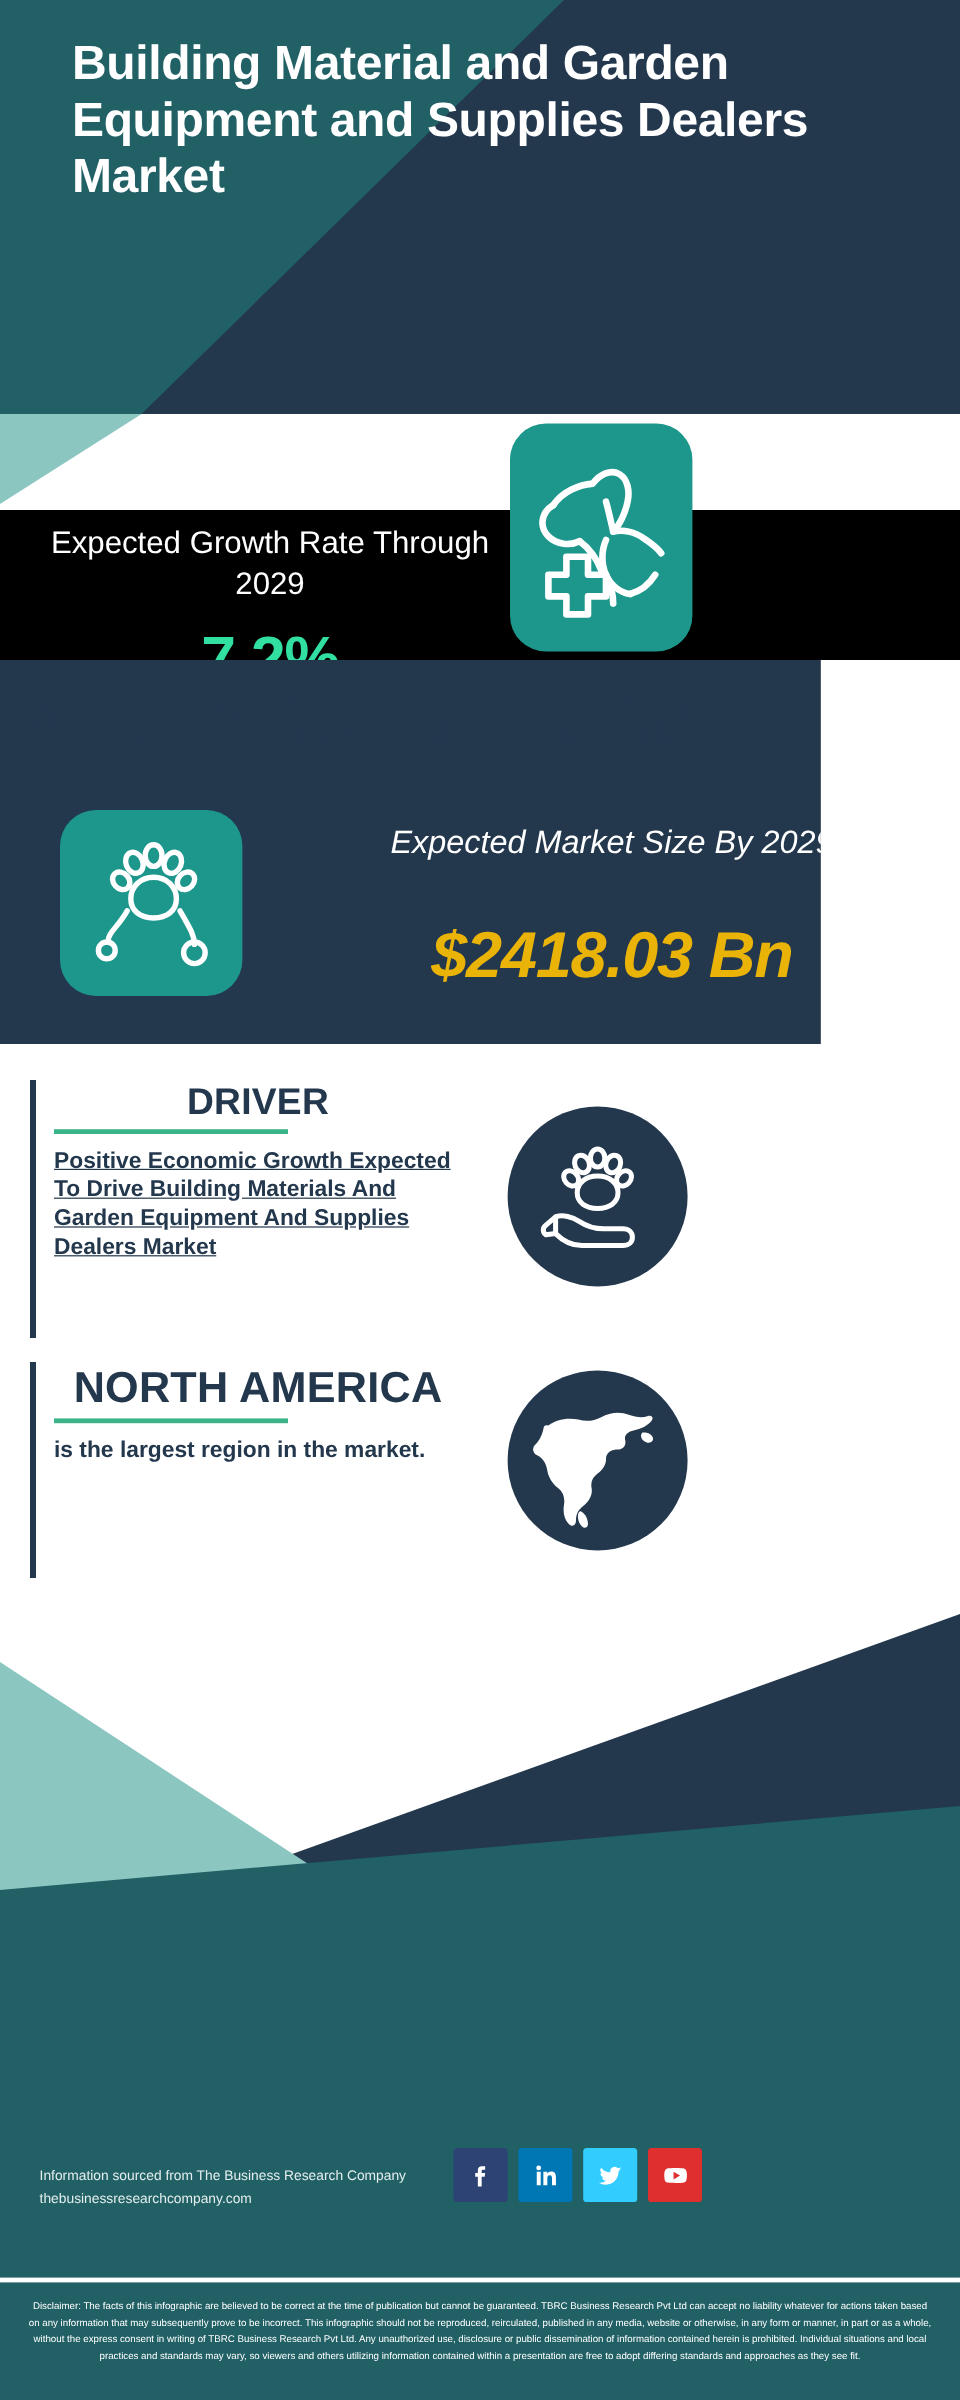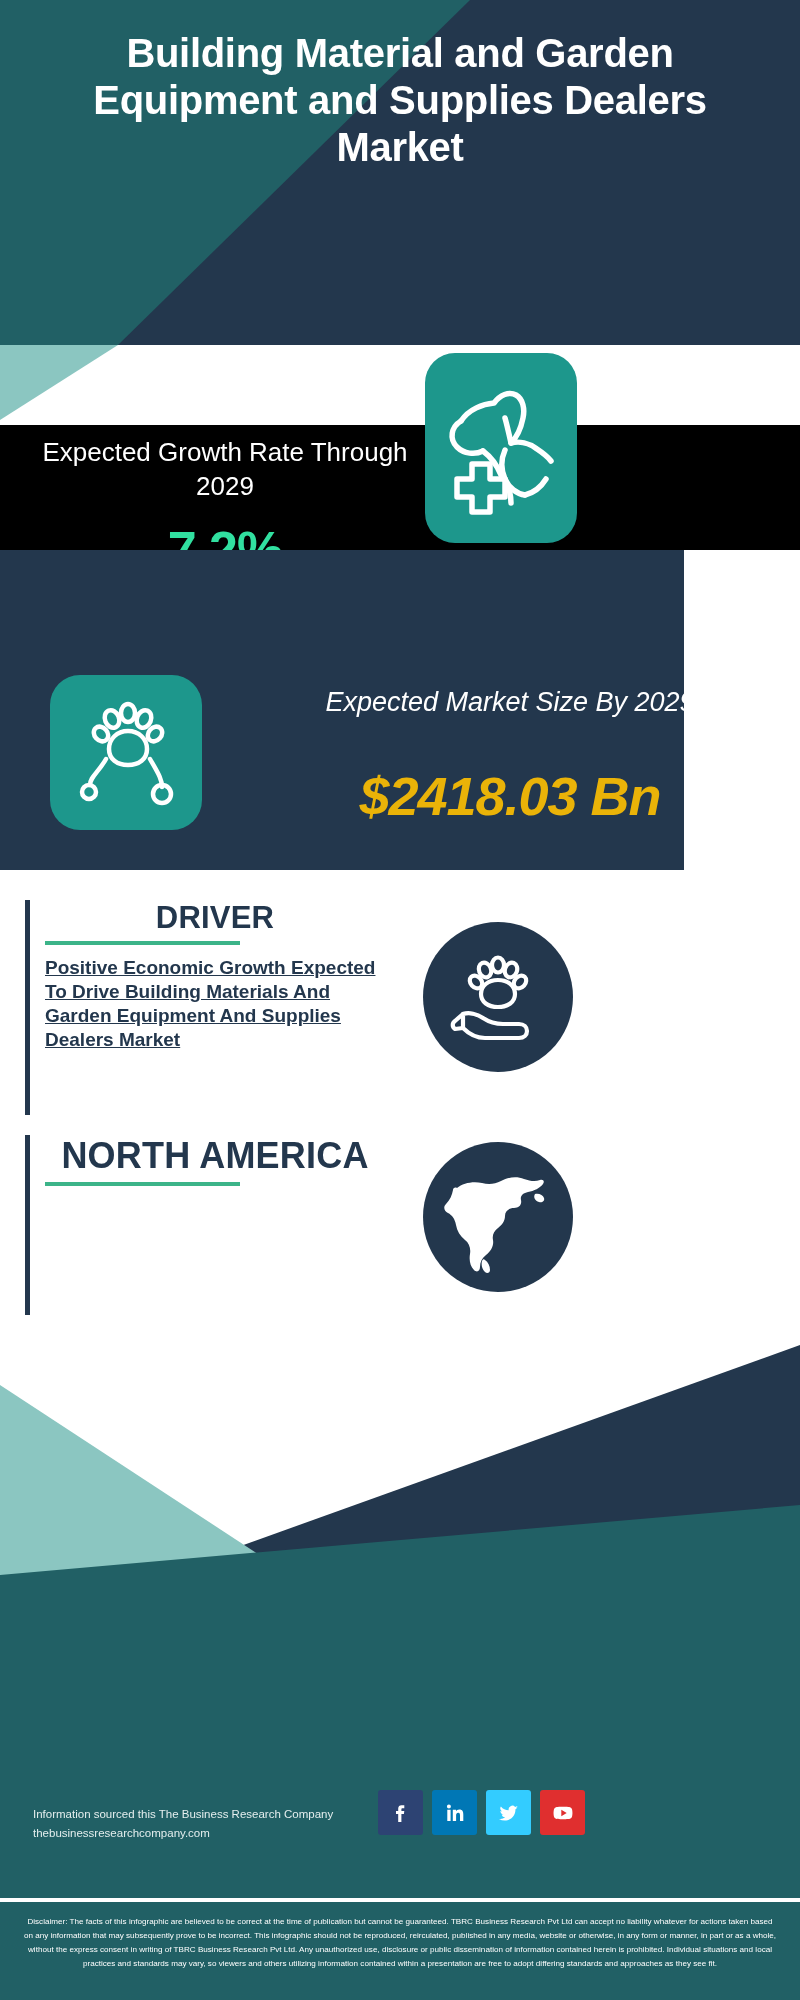--- a/index.html
+++ b/index.html
@@ -24,7 +24,6 @@
   }
   .header-title {
     position:absolute; left:0; top:30px; width:800px;
-    text-align:center;
     color:#ffffff;
     font-size:40px;
     font-weight:bold;

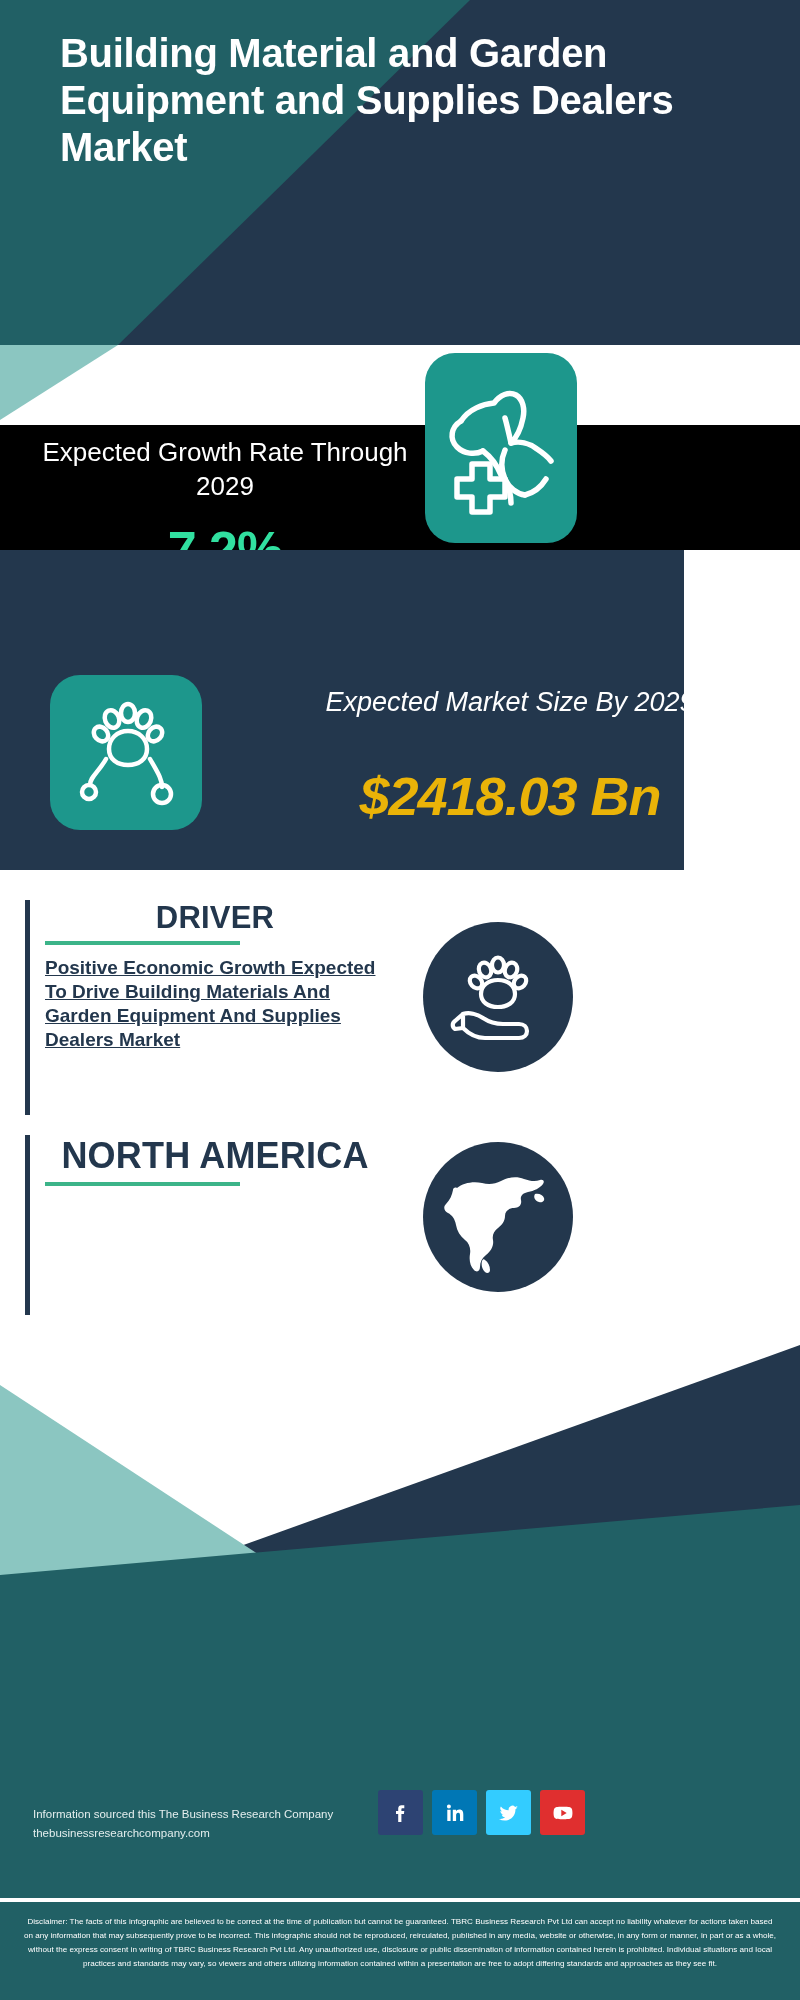--- a/index.html
+++ b/index.html
@@ -279,6 +279,7 @@
     <div class="bar"></div>
     <div class="head">NORTH AMERICA</div>
     <div class="rule"></div>
+    <div class="body">is the largest region in the market.</div>
   </div>
 
   <div class="circle-icon circle-region">

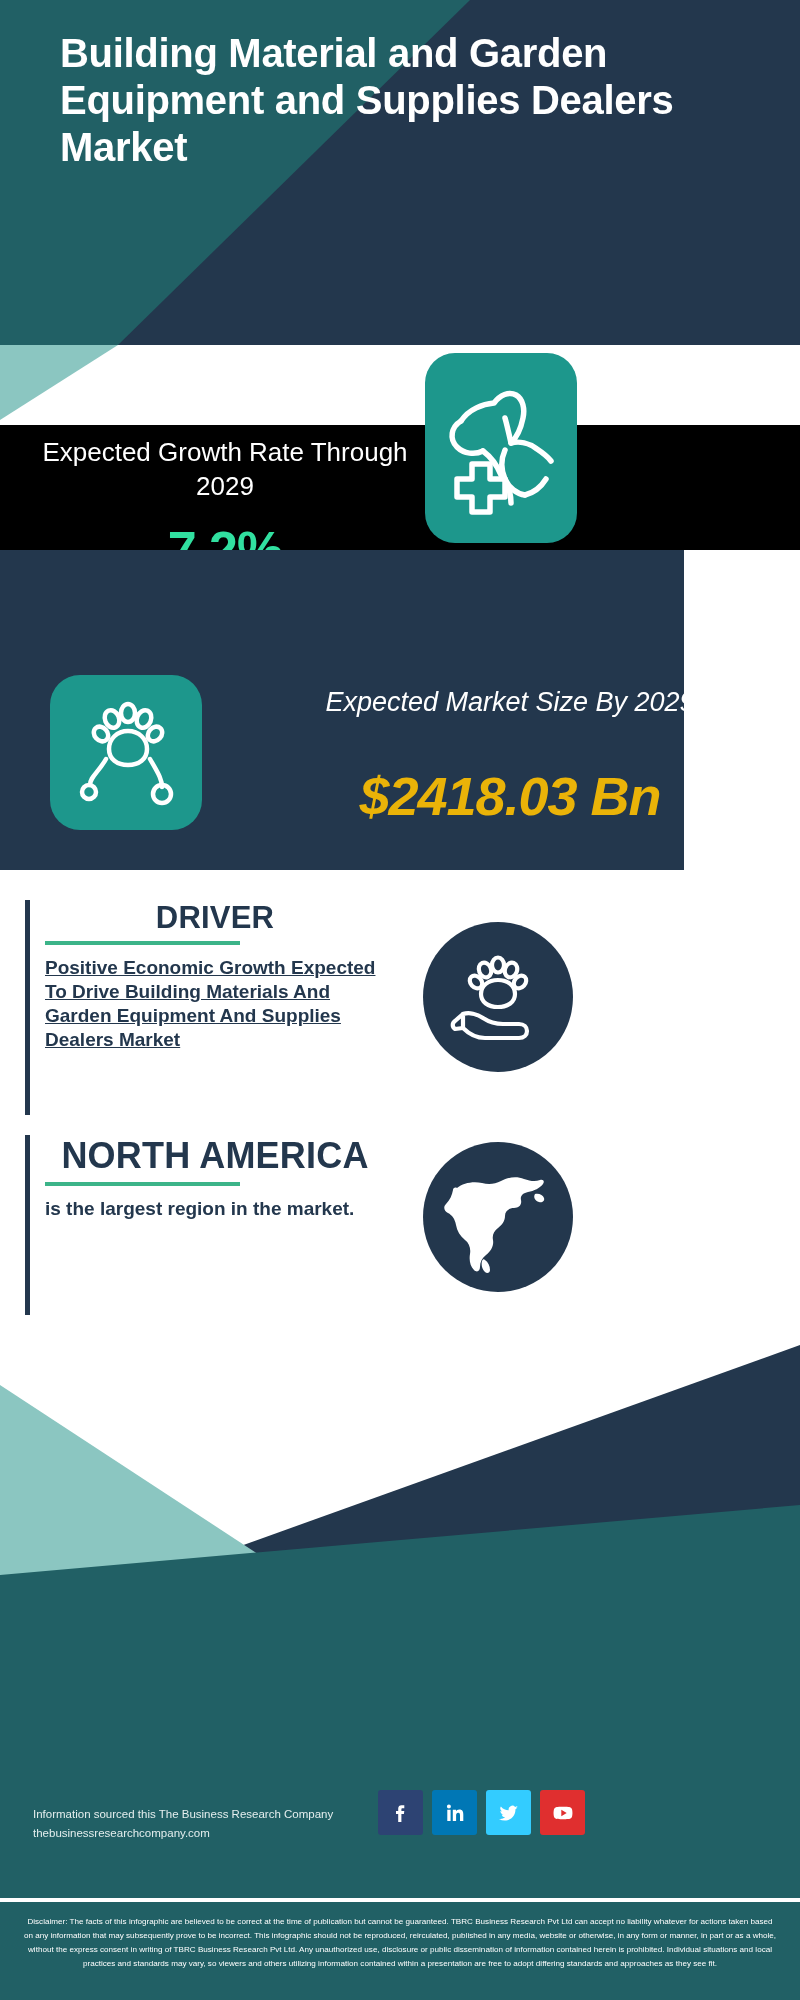--- a/index.html
+++ b/index.html
@@ -300,7 +300,7 @@
 </div>
 
 <div class="footer-credit">
-  <div>Information sourced this The Business Research Company</div>
+  <div>Information sourced from The Business Research Company</div>
   <div>thebusinessresearchcompany.com</div>
 </div>
 

